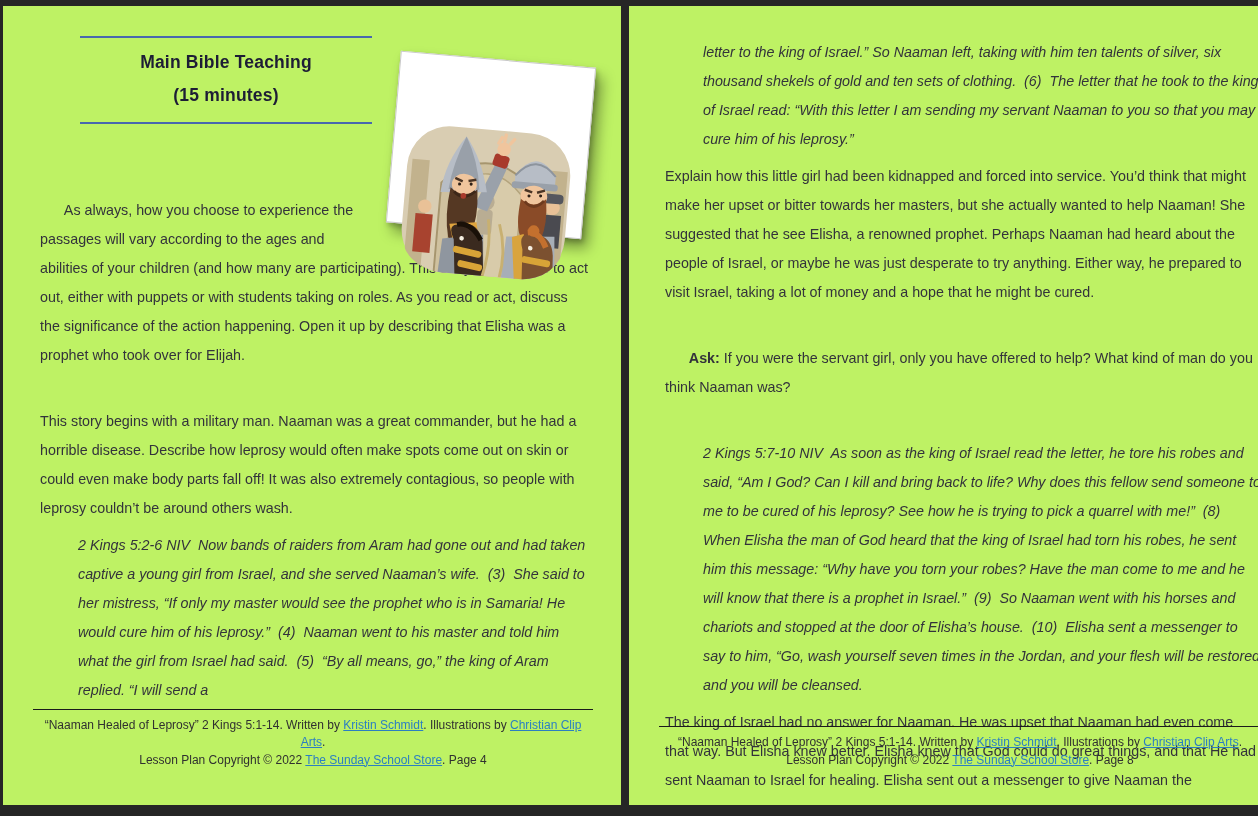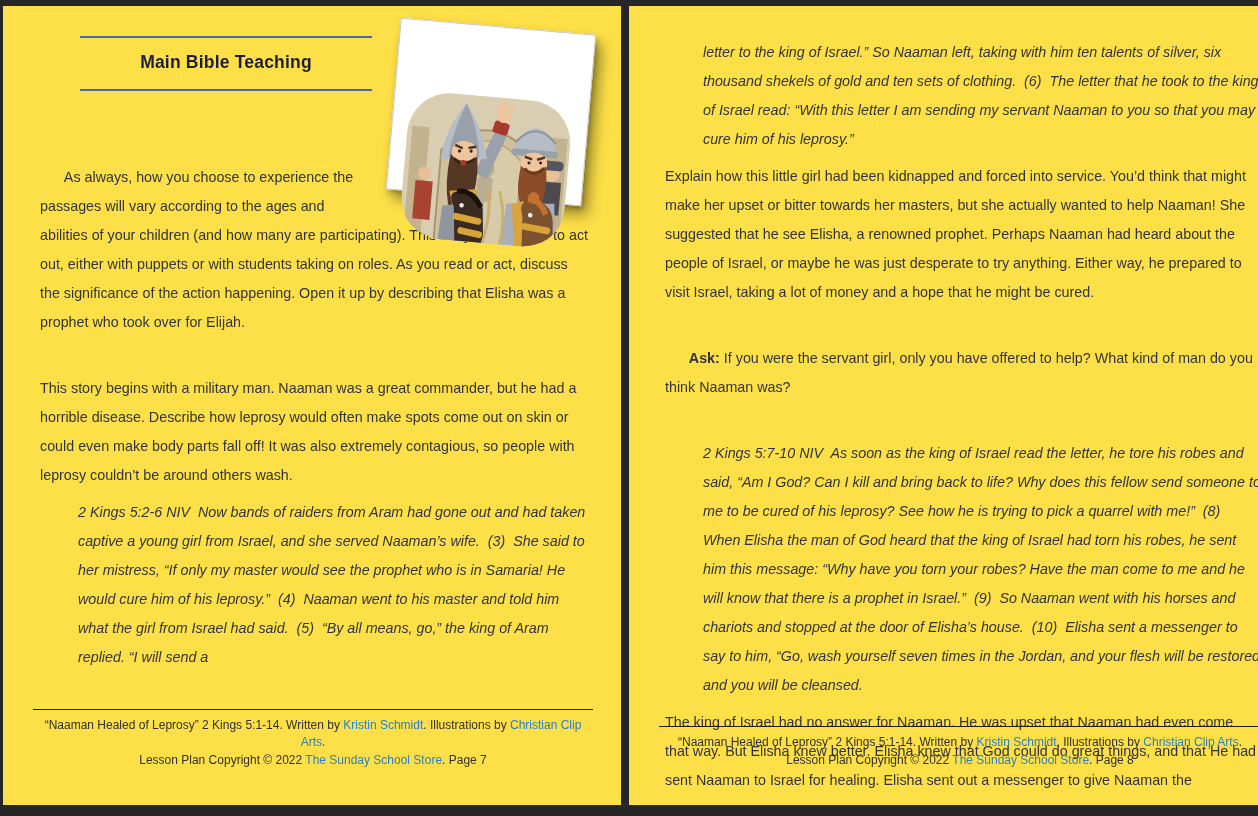--- a/index.html
+++ b/index.html
@@ -11,7 +11,7 @@
     overflow:hidden;
   }
   .page {
-    position:absolute; top:6px; height:799px; background:#fde047;
+    position:absolute; top:6px; height:799px; background:#bef264;
   }
   .page.left  { left:3px;   width:618px; }
   .page.right { left:629px; width:660px; }

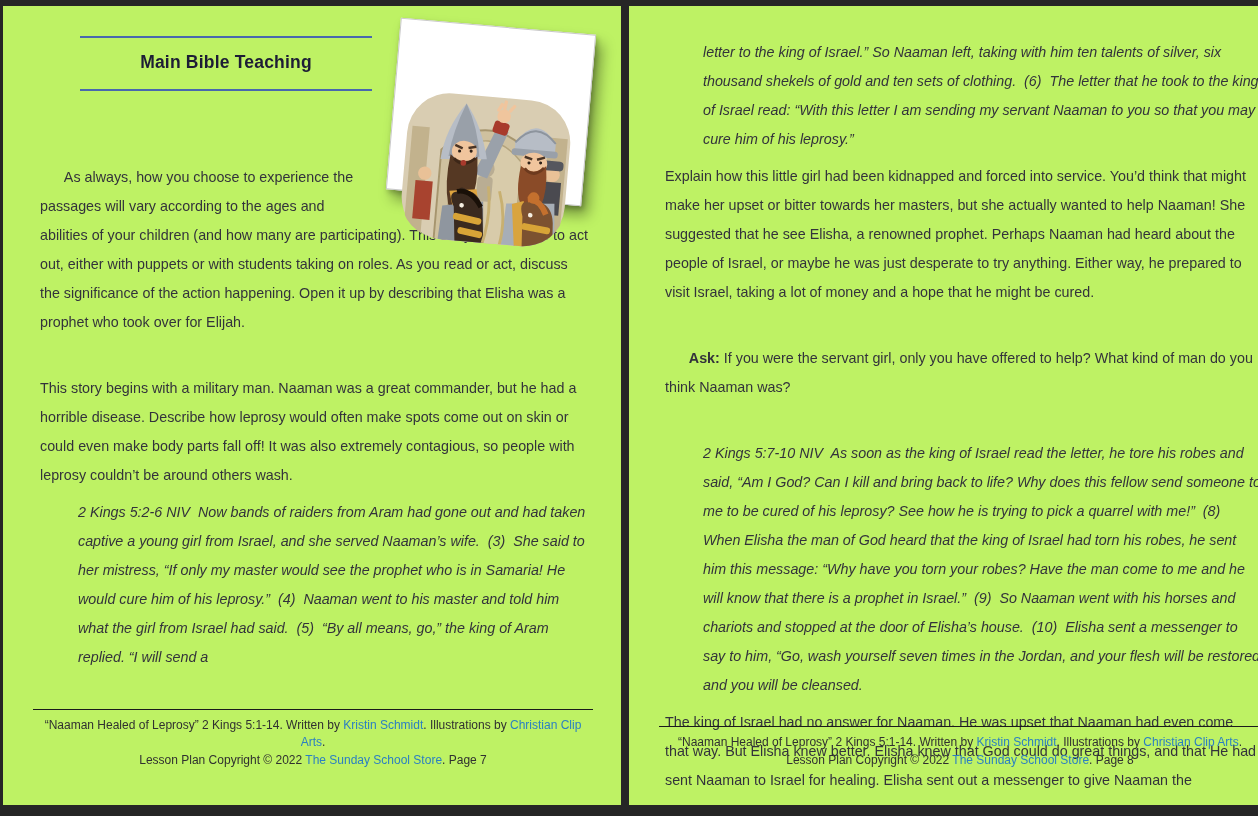--- a/index.html
+++ b/index.html
@@ -77,6 +77,7 @@
 
     <div class="heading">
       <span>Main Bible Teaching</span>
+      <span>(15 minutes)</span>
     </div>
 
     <div class="para intro">

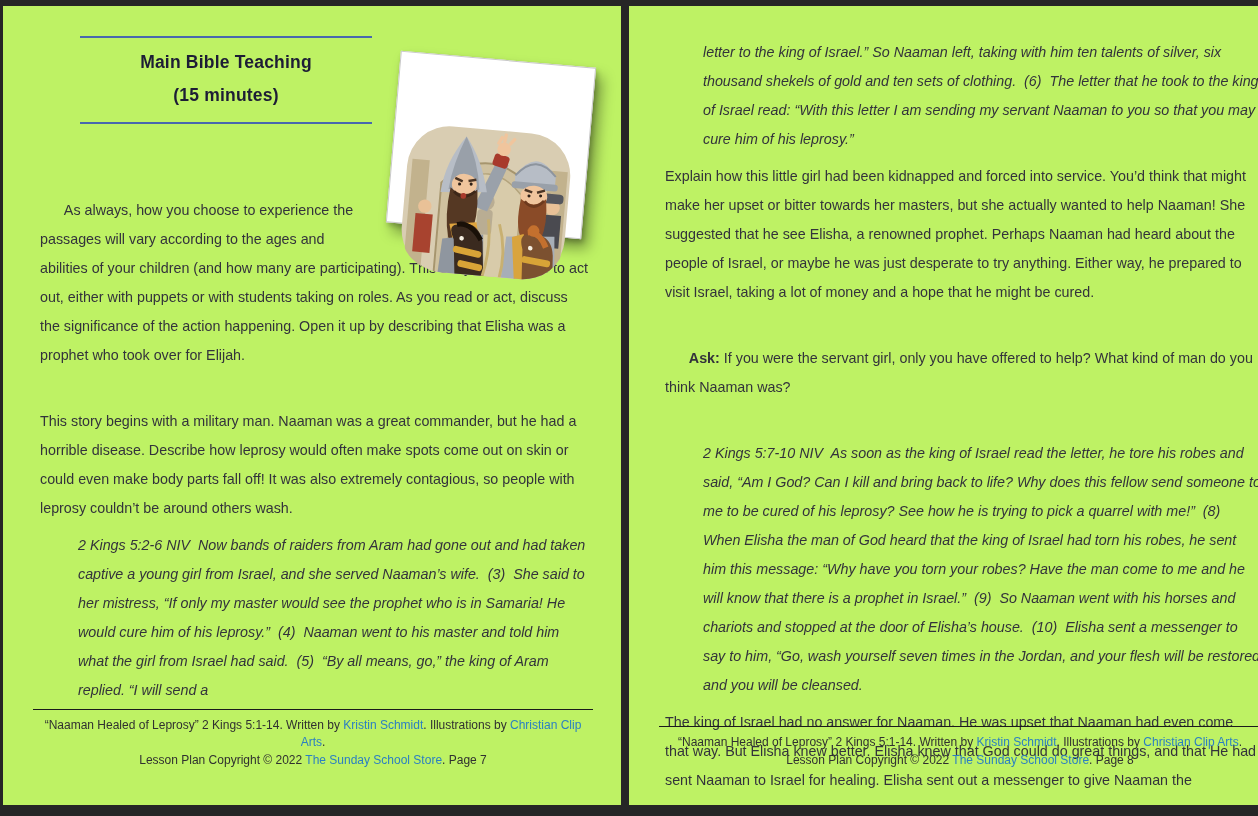--- a/index.html
+++ b/index.html
@@ -67,7 +67,7 @@
     text-align:center;
     font-size:12px; line-height:17.5px; color:#303030;
   }
-  .footer a { color:#2b7fc2; cursor:pointer; }
+  .footer a { color:#2b7fc2; text-decoration:underline; cursor:pointer; }
 </style>
 </head>
 <body>

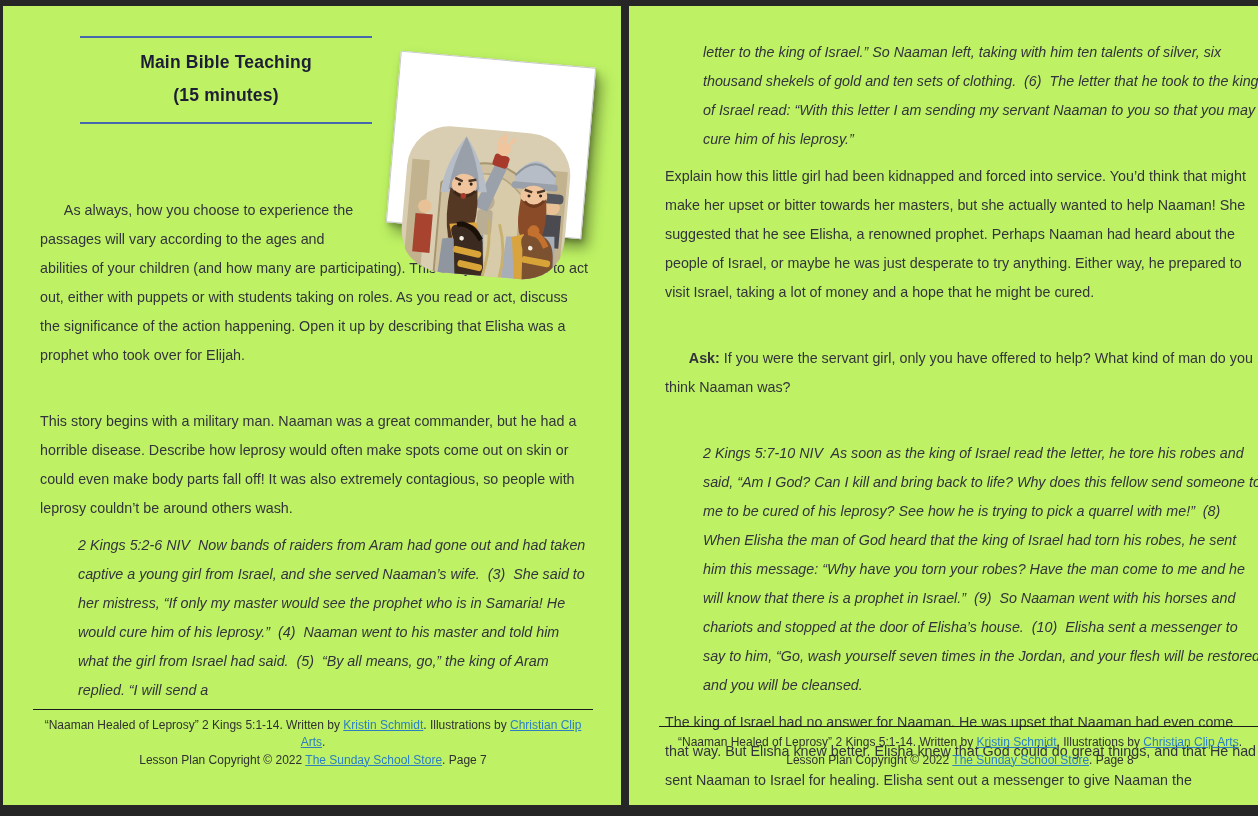--- a/index.html
+++ b/index.html
@@ -153,7 +153,7 @@
 
     <div class="footer">
       <span>“Naaman Healed of Leprosy” 2 Kings 5:1-14. Written by </span><a>Kristin Schmidt</a><span>. Illustrations by </span><a>Christian Clip Arts</a><span>.</span><br>
-      <span>Lesson Plan Copyright © 2022 </span><a>The Sunday School Store</a><span>. Page 7</span>
+      <span>Lesson Plan Copyright © 2022 </span><a>The Sunday School Store</a><span>. Page 4</span>
     </div>
   </div>
 </div>

